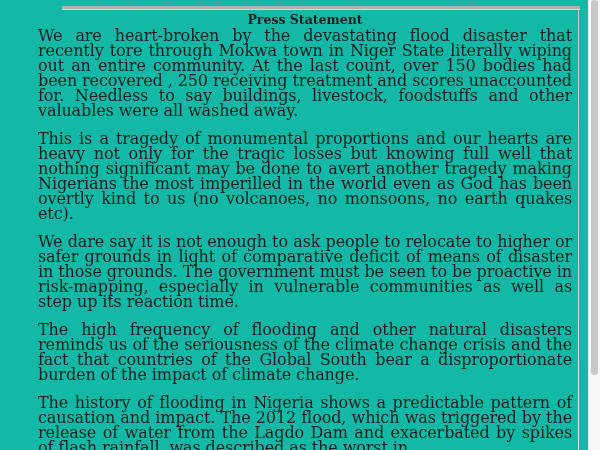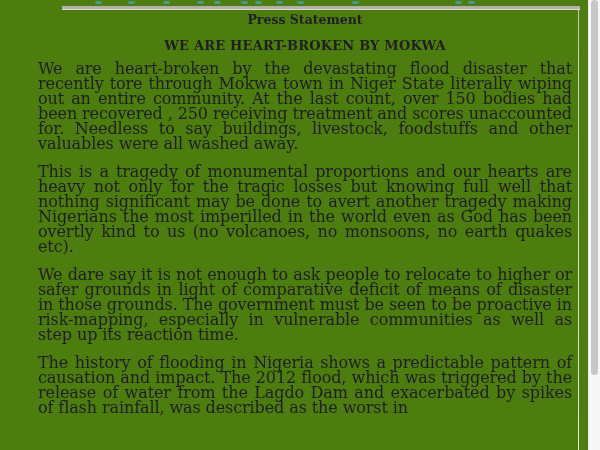--- a/index.html
+++ b/index.html
@@ -6,7 +6,7 @@
   .page {
     position: relative;
     width: 600px; height: 450px;
-    background: #4d7c0f;
+    background: #14b8a6;
     overflow: hidden;
     font-family: "DejaVu Serif", serif;
     color: #1f1f1f;

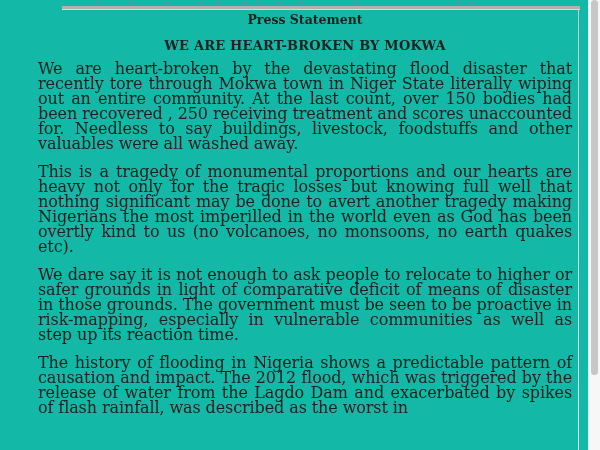--- a/index.html
+++ b/index.html
@@ -76,7 +76,6 @@
       <div>Press Statement</div>
     </div>
 
-    <div class="doc-title">WE ARE HEART-BROKEN BY MOKWA</div>
 
     <p class="body">We are heart-broken by the devastating flood disaster that recently tore through Mokwa town in Niger State literally wiping out an  entire community. At the last count, over 150 bodies had been recovered , 250 receiving treatment and  scores unaccounted for. Needless to say buildings, livestock, foodstuffs and other valuables were all washed away.</p>
     <p class="body">This is a tragedy  of monumental proportions  and our hearts are heavy not only for the tragic losses but knowing full well that nothing significant may be done to avert another tragedy making Nigerians the most imperilled in the world even as God has been overtly kind to us (no volcanoes, no monsoons, no earth quakes etc).</p>

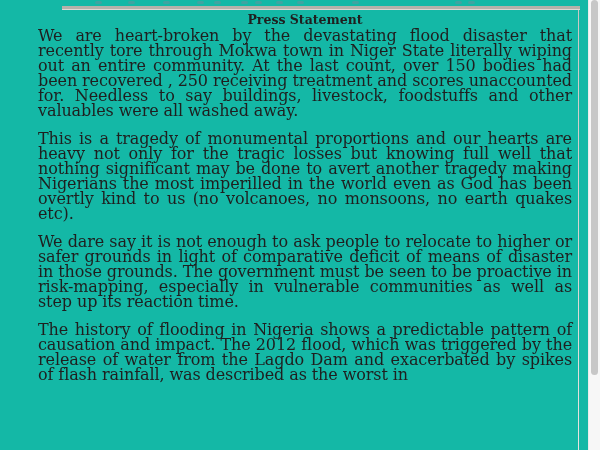--- a/index.html
+++ b/index.html
@@ -80,6 +80,7 @@
     <p class="body">We are heart-broken by the devastating flood disaster that recently tore through Mokwa town in Niger State literally wiping out an  entire community. At the last count, over 150 bodies had been recovered , 250 receiving treatment and  scores unaccounted for. Needless to say buildings, livestock, foodstuffs and other valuables were all washed away.</p>
     <p class="body">This is a tragedy  of monumental proportions  and our hearts are heavy not only for the tragic losses but knowing full well that nothing significant may be done to avert another tragedy making Nigerians the most imperilled in the world even as God has been overtly kind to us (no volcanoes, no monsoons, no earth quakes etc).</p>
     <p class="body">We dare say it is not enough to ask people to relocate to higher or safer grounds in light of comparative deficit of means of disaster in those grounds. The government must be seen to  be proactive in risk-mapping, especially in vulnerable communities as well as step up its reaction time.</p>
+    <p class="body">The high frequency of flooding and other natural disasters reminds us of the seriousness of the climate change crisis and the fact that countries of the Global South bear a disproportionate burden of the impact of climate change.</p>
     <p class="body clipped">The history of flooding in Nigeria shows a predictable pattern of causation and impact. The 2012 flood, which was triggered by the release of water from the Lagdo Dam and exacerbated by spikes of flash rainfall, was described as the worst in</p>
 
   </div>

